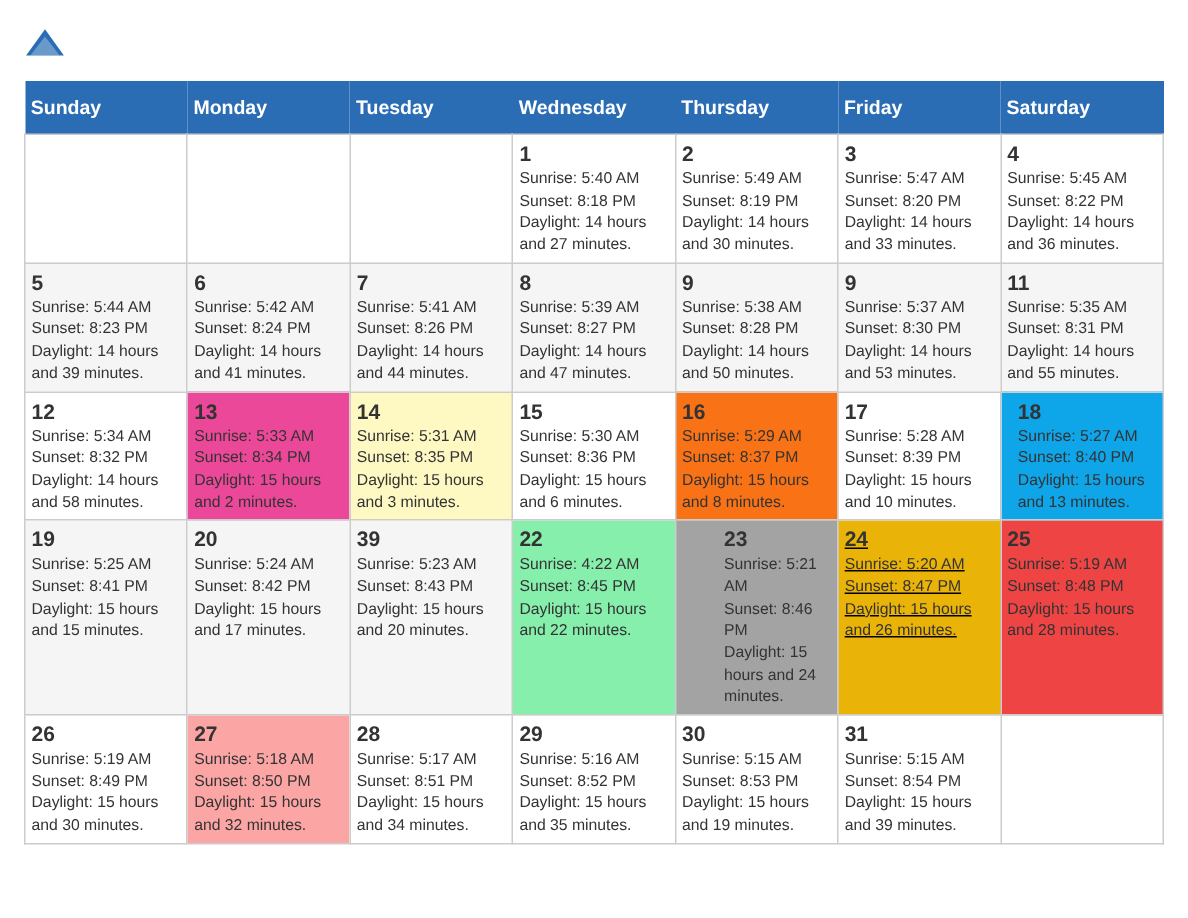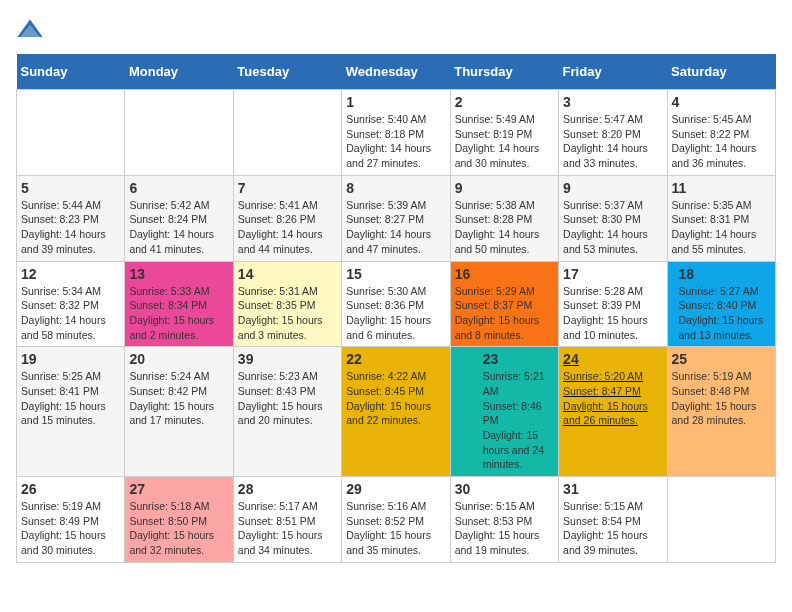--- a/index.html
+++ b/index.html
@@ -216,7 +216,7 @@
           <span class="day-number">39</span>
           <div class="day-info"><span>Sunrise: 5:23 AM</span><br><span>Sunset: 8:43 PM</span><br><span>Daylight: 15 hours and 20 minutes.</span></div>
         </td>
-        <td style="background-color: #eab308; margin-top: 39px;">
+        <td style="background-color: #86efac; margin-top: 39px;">
           <span class="day-number">22</span>
           <div class="day-info"><span>Sunrise: 4:22 AM</span><br><span>Sunset: 8:45 PM</span><br><span>Daylight: 15 hours and 22 minutes.</span></div>
         </td>

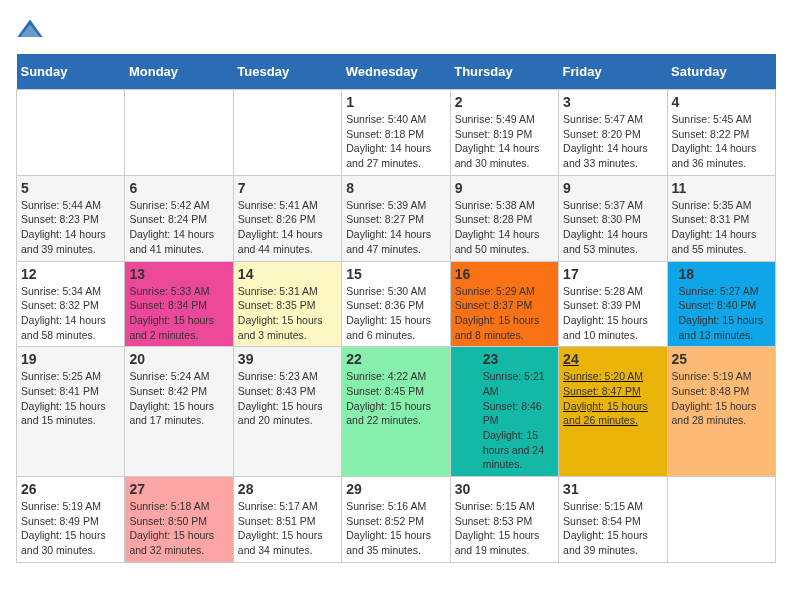--- a/index.html
+++ b/index.html
@@ -220,7 +220,7 @@
           <span class="day-number">22</span>
           <div class="day-info"><span>Sunrise: 4:22 AM</span><br><span>Sunset: 8:45 PM</span><br><span>Daylight: 15 hours and 22 minutes.</span></div>
         </td>
-        <td style="background-color: #14b8a6; padding-left: 32px;">
+        <td style="background-color: #a3a3a3; padding-left: 32px;">
           <span class="day-number">23</span>
           <div class="day-info"><span>Sunrise: 5:21 AM</span><br><span>Sunset: 8:46 PM</span><br><span>Daylight: 15 hours and 24 minutes.</span></div>
         </td>

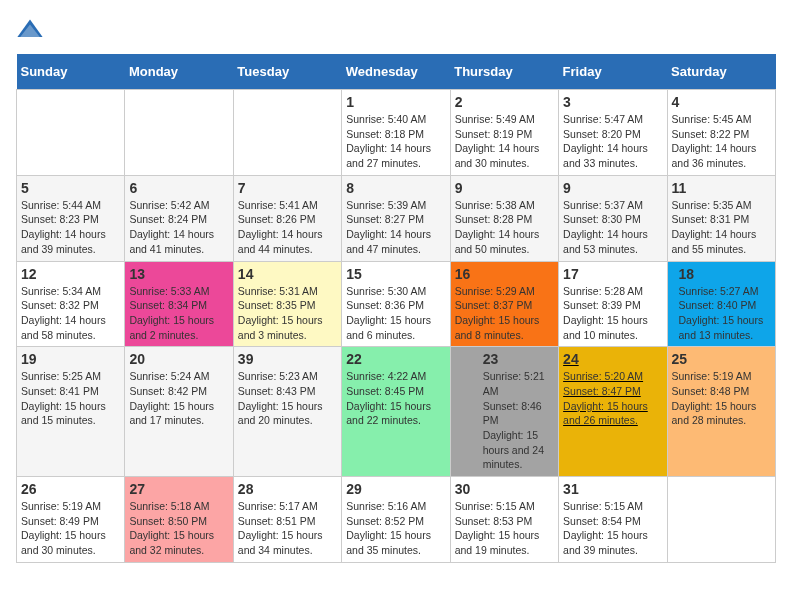--- a/index.html
+++ b/index.html
@@ -228,7 +228,7 @@
           <span class="day-number">24</span>
           <div class="day-info"><span>Sunrise: 5:20 AM</span><br><span>Sunset: 8:47 PM</span><br><span>Daylight: 15 hours and 26 minutes.</span></div>
         </td>
-        <td style="background-color: #fdba74;">
+        <td style="background-color: #ef4444;">
           <span class="day-number">25</span>
           <div class="day-info"><span>Sunrise: 5:19 AM</span><br><span>Sunset: 8:48 PM</span><br><span>Daylight: 15 hours and 28 minutes.</span></div>
         </td>

